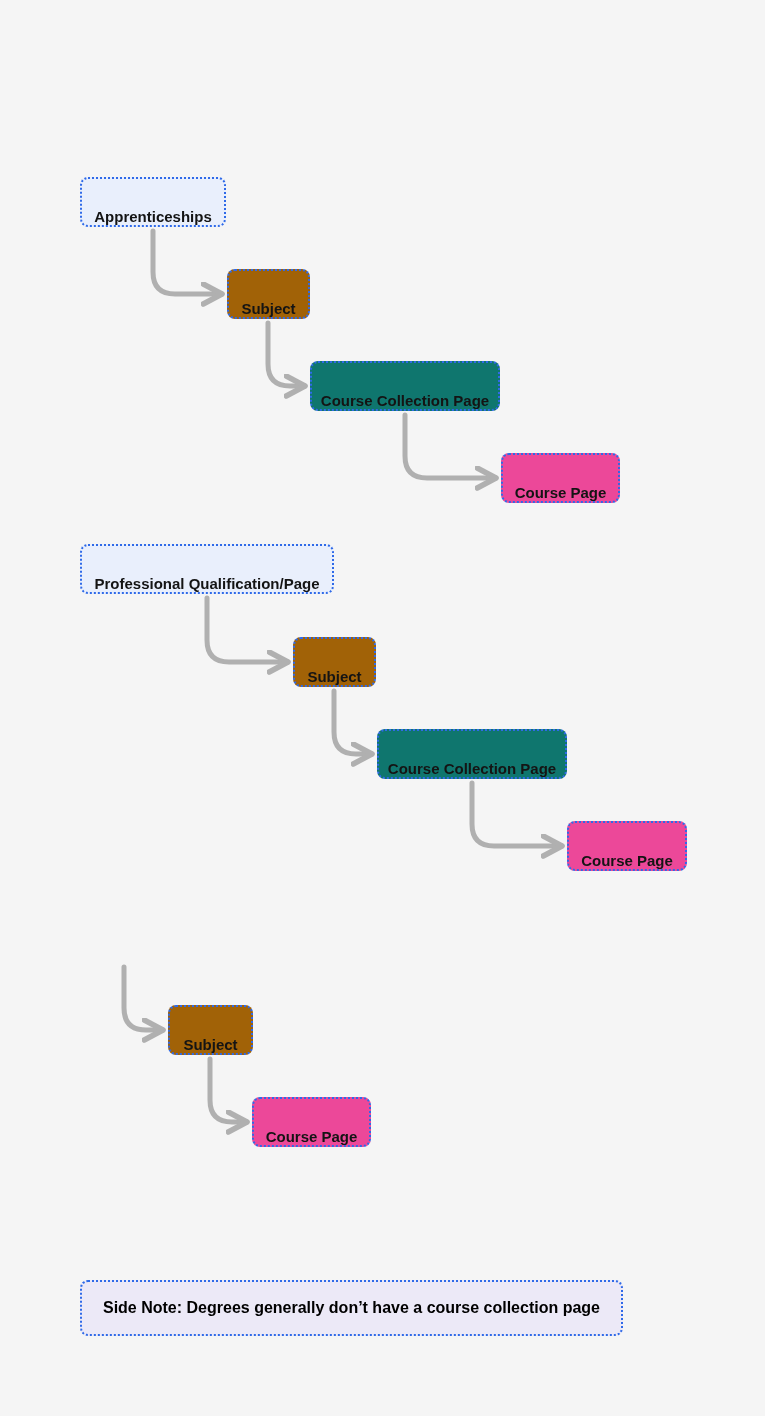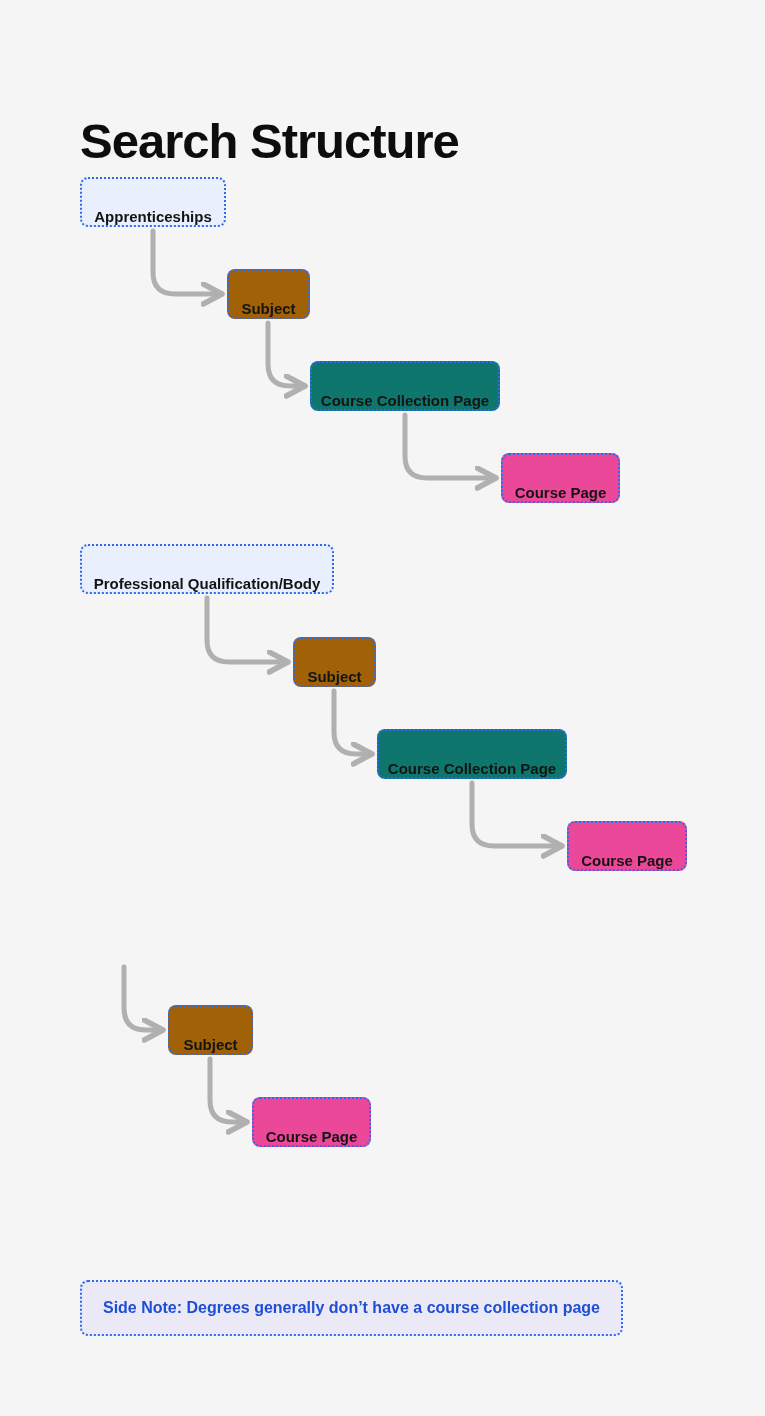--- a/index.html
+++ b/index.html
@@ -82,7 +82,6 @@
 
 <div class="canvas">
 
-  <h1 class="page-title">Search Structure</h1>
 
   <svg class="arrow-layer" width="765" height="1416" viewBox="0 0 765 1416">
     <defs>

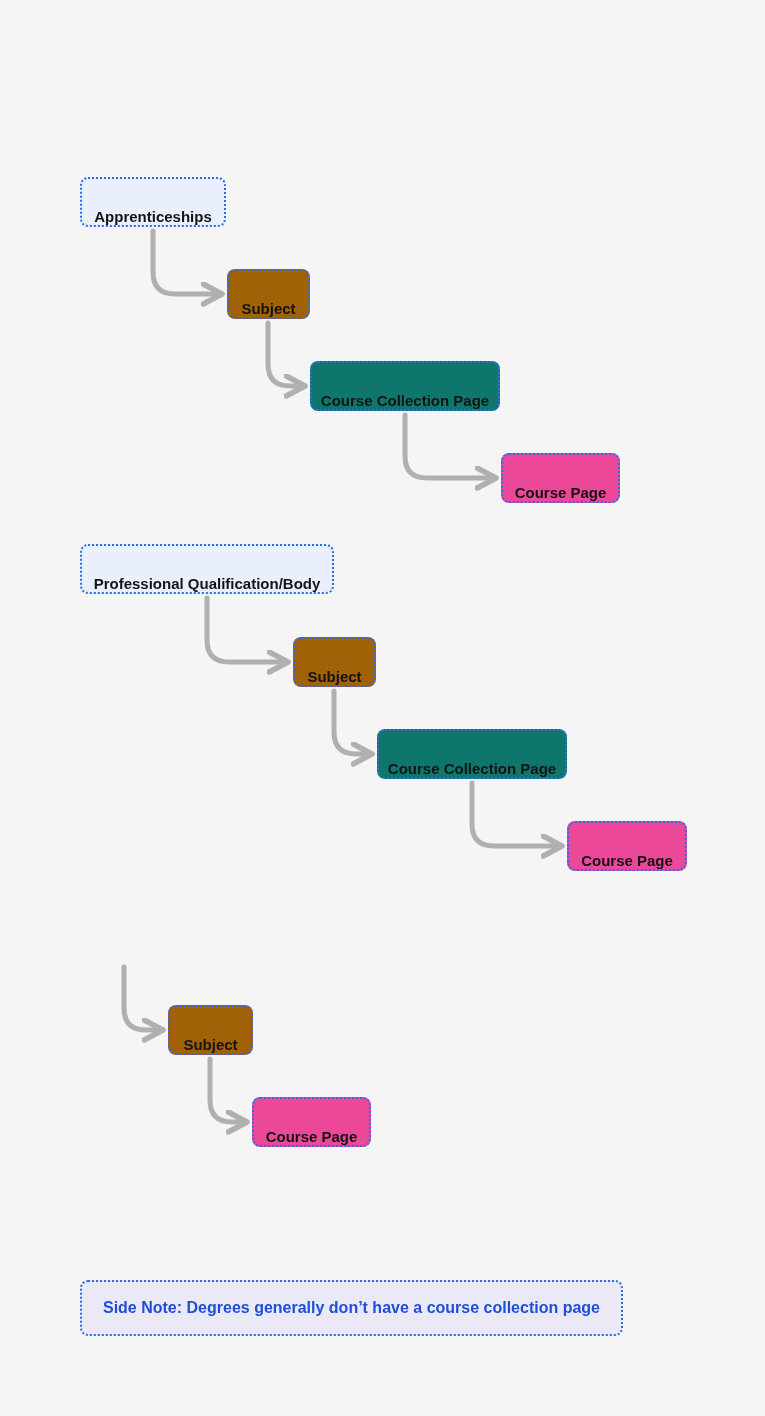--- a/index.html
+++ b/index.html
@@ -115,7 +115,7 @@
   </div>
 
   <div class="node c-blue n-f2-0">
-    <span>Professional Qualification/Body</span>
+    <span>Professional Qualification/Page</span>
   </div>
   <div class="node c-yellow n-f2-1">
     <span>Subject</span>

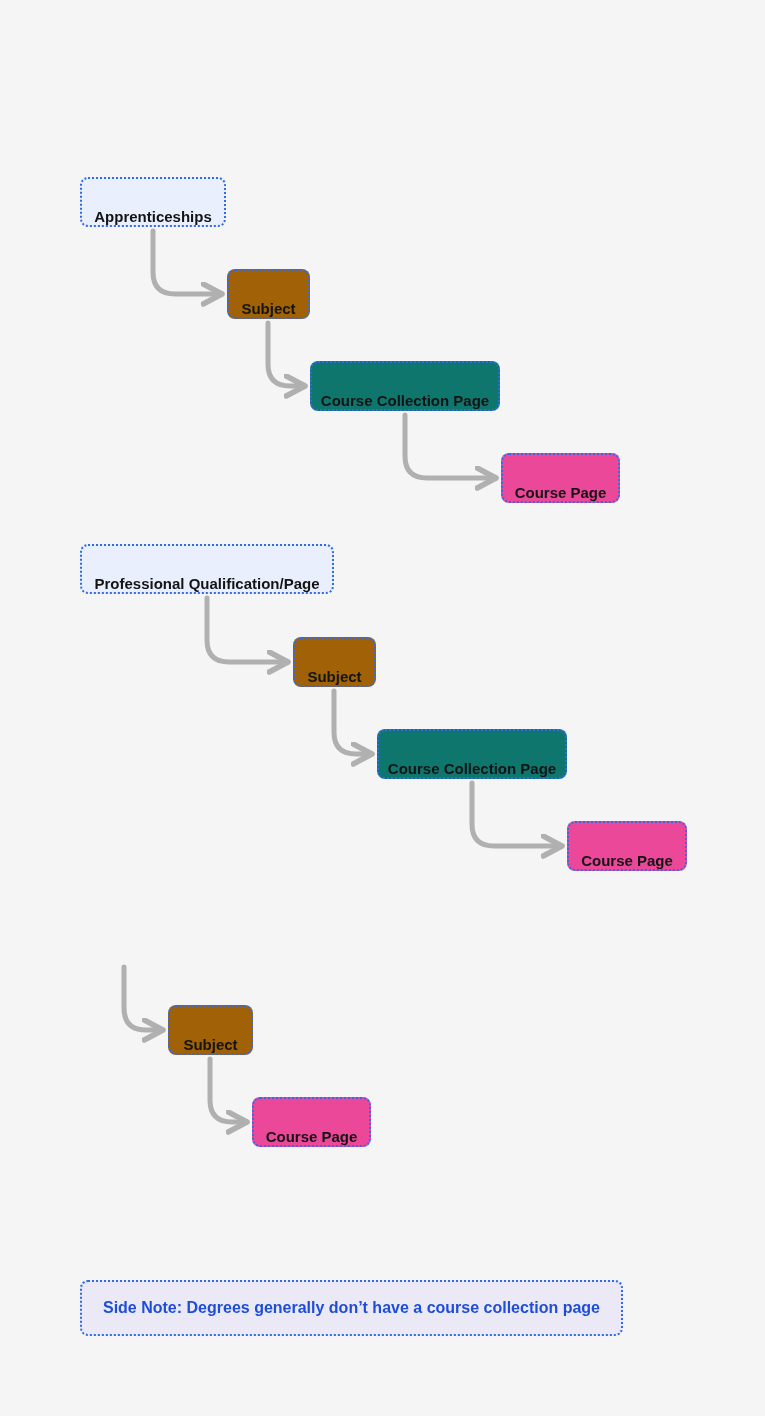--- a/index.html
+++ b/index.html
@@ -73,7 +73,7 @@
     justify-content: center;
     font-size: 16px;
     font-weight: 700;
-    color: #1d4ed8;
+    color: #000000;
     white-space: nowrap;
   }
 </style>

